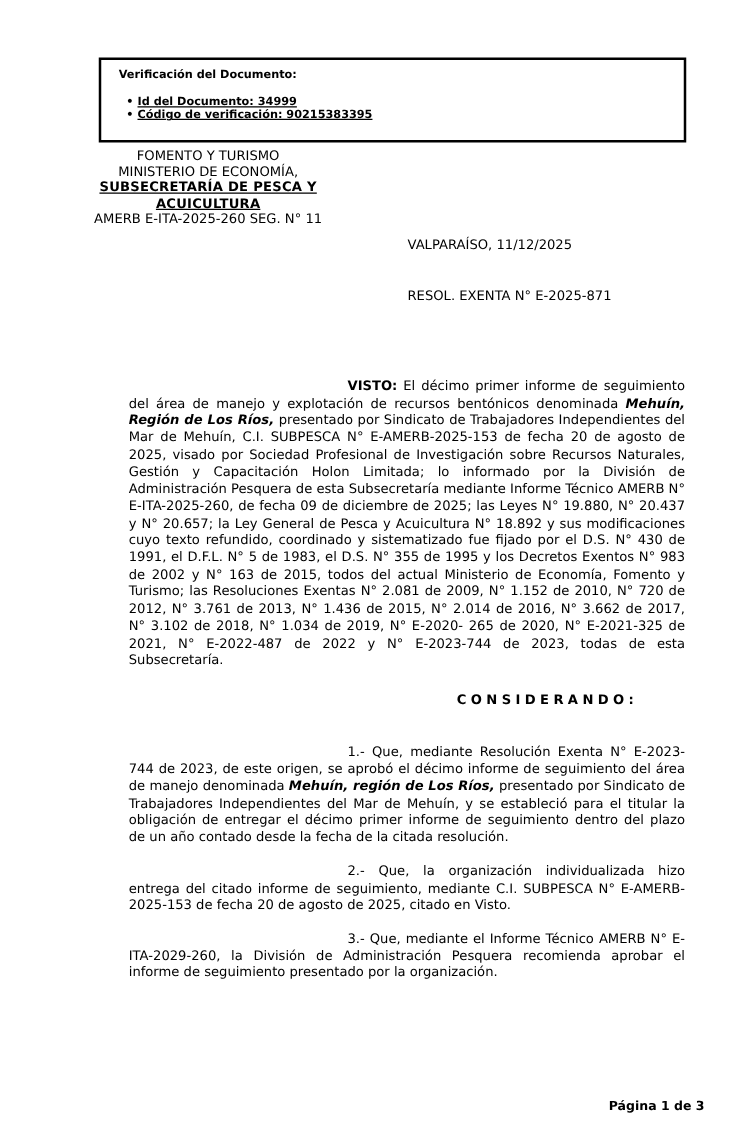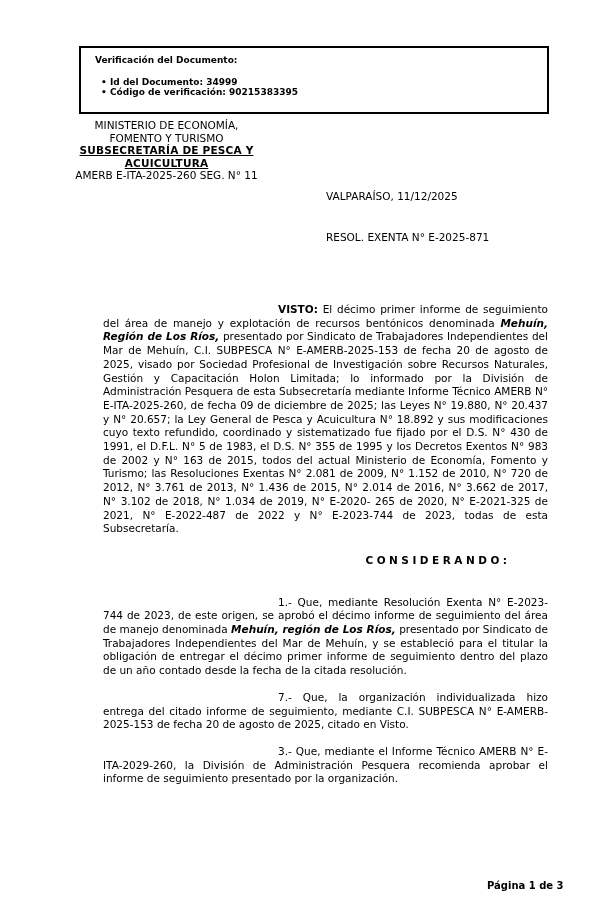--- a/index.html
+++ b/index.html
@@ -38,6 +38,7 @@
     margin: 11px 0 0 0;
     padding: 0 0 0 6px;
     list-style: none;
+    text-decoration: underline;
   }
   .verify-list li {
     font-size: 9px;

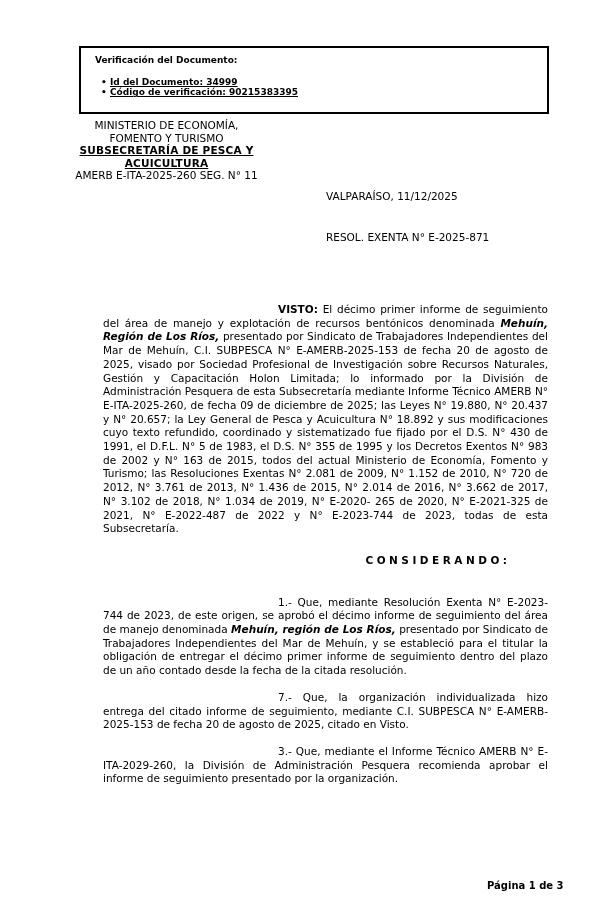--- a/index.html
+++ b/index.html
@@ -139,8 +139,8 @@
   </div>
 
   <div class="letterhead">
+    <div>FOMENTO Y TURISMO</div>
     <div>MINISTERIO DE ECONOMÍA,</div>
-    <div>FOMENTO Y TURISMO</div>
     <div class="subsecretaria">SUBSECRETARÍA DE PESCA Y ACUICULTURA</div>
     <div>AMERB E-ITA-2025-260 SEG. N° 11</div>
   </div>

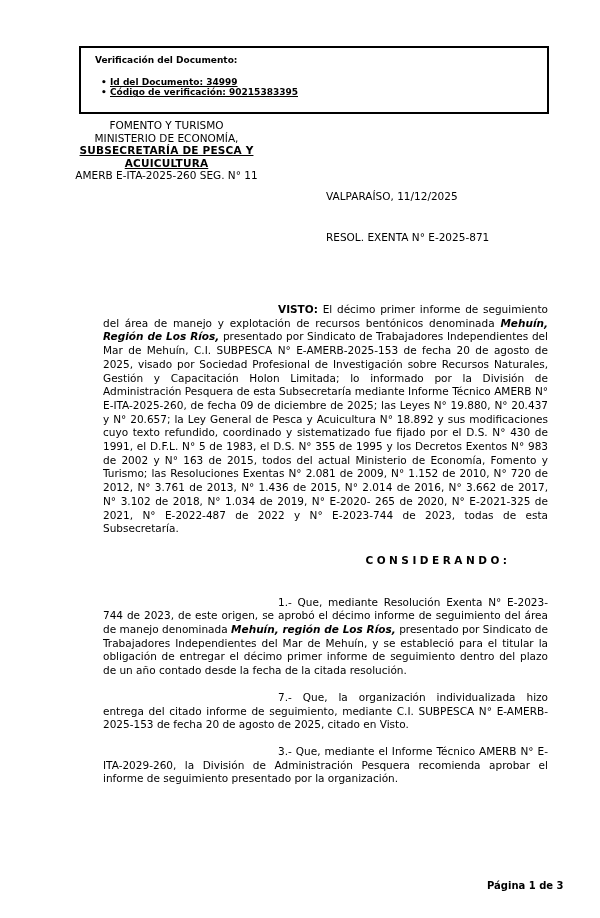--- a/index.html
+++ b/index.html
@@ -158,7 +158,7 @@
 
     <p class="para"><span>1.- Que, mediante Resolución Exenta N° E-2023-744 de 2023, de este origen, se aprobó el décimo informe de seguimiento del área de manejo denominada </span><span class="bi">Mehuín, región de Los Ríos,</span><span> presentado por Sindicato de Trabajadores Independientes del Mar de Mehuín, y se estableció para el titular la obligación de entregar el décimo primer informe de seguimiento dentro del plazo de un año contado desde la fecha de la citada resolución.</span></p>
 
-    <p class="para">7.- Que, la organización individualizada hizo entrega del citado informe de seguimiento, mediante C.I. SUBPESCA N° E-AMERB-2025-153 de fecha 20 de agosto de 2025, citado en Visto.</p>
+    <p class="para">2.- Que, la organización individualizada hizo entrega del citado informe de seguimiento, mediante C.I. SUBPESCA N° E-AMERB-2025-153 de fecha 20 de agosto de 2025, citado en Visto.</p>
 
     <p class="para">3.- Que, mediante el Informe Técnico AMERB N° E-ITA-2029-260, la División de Administración Pesquera recomienda aprobar el informe de seguimiento presentado por la organización.</p>
 

